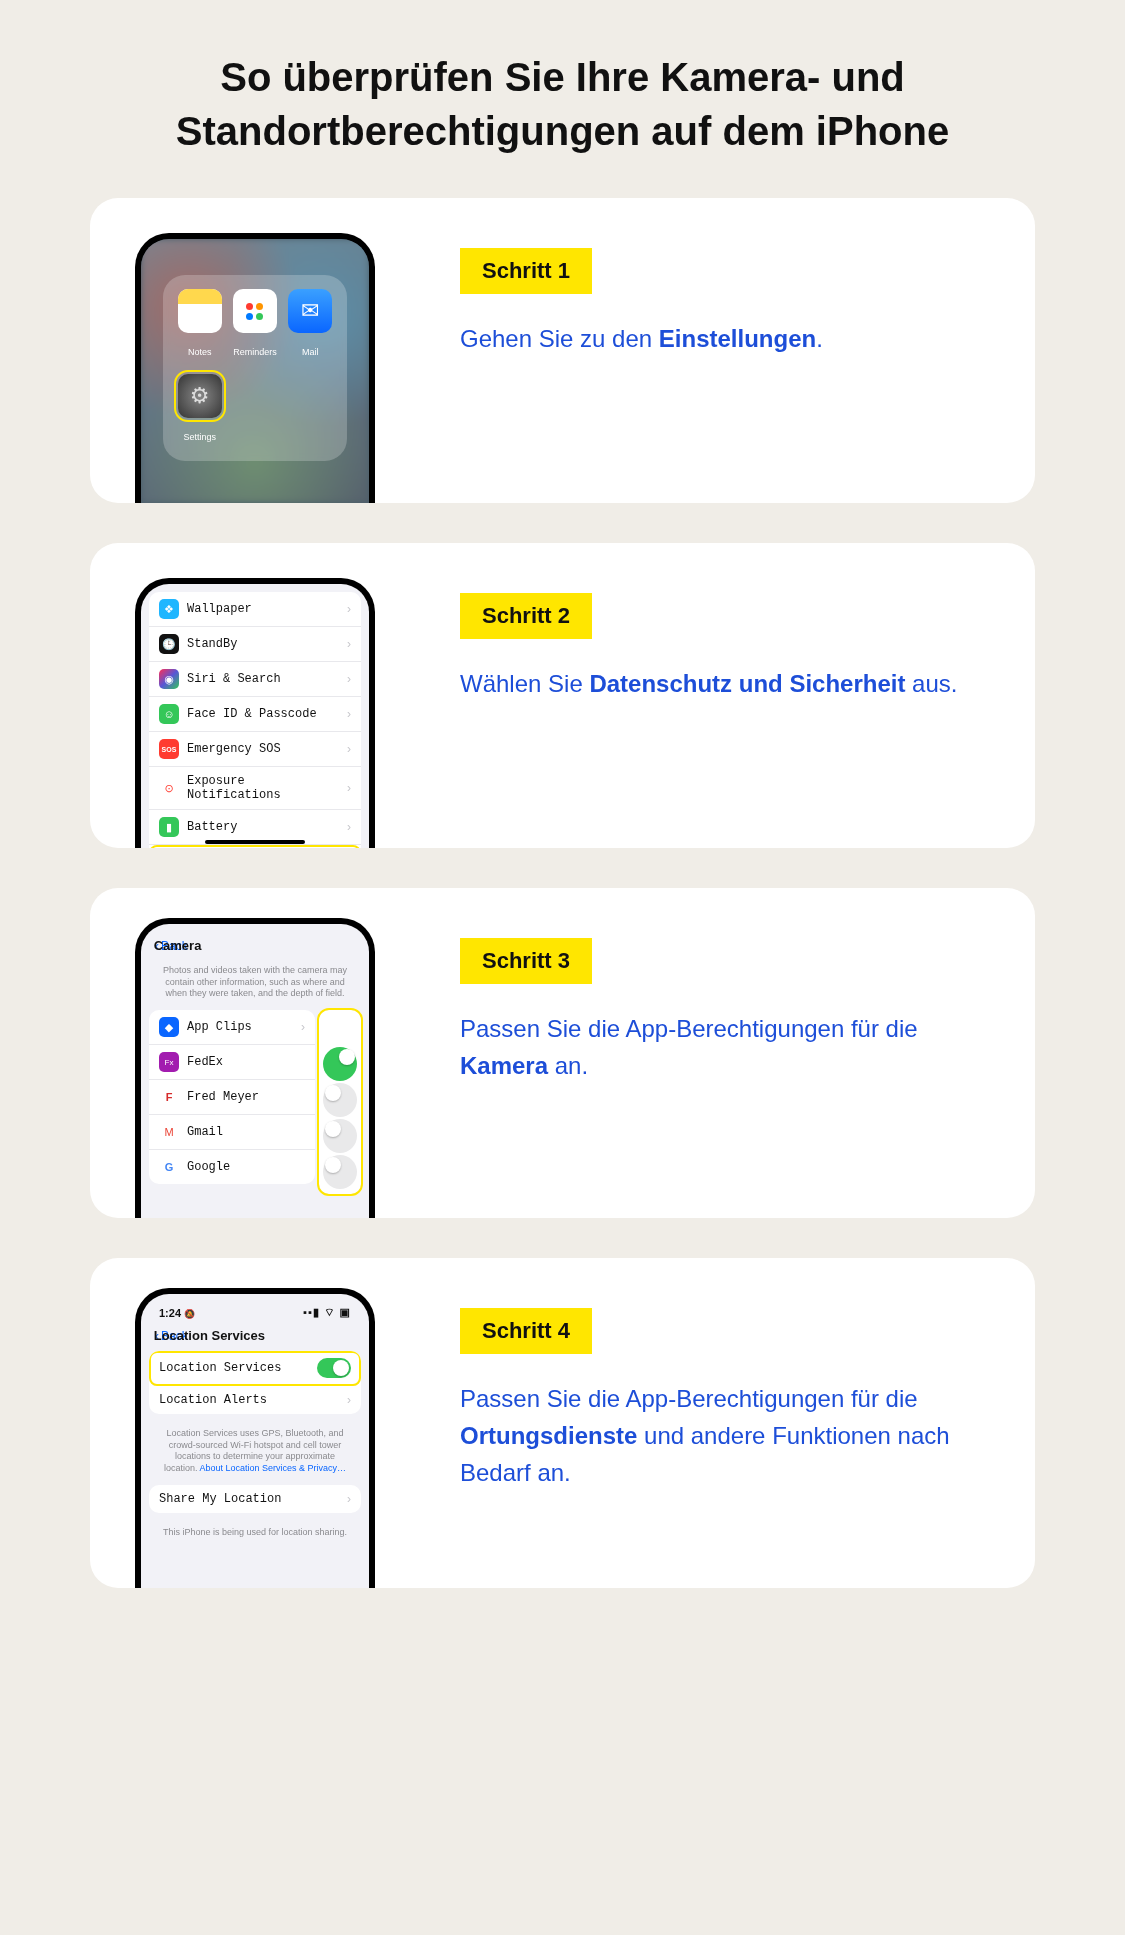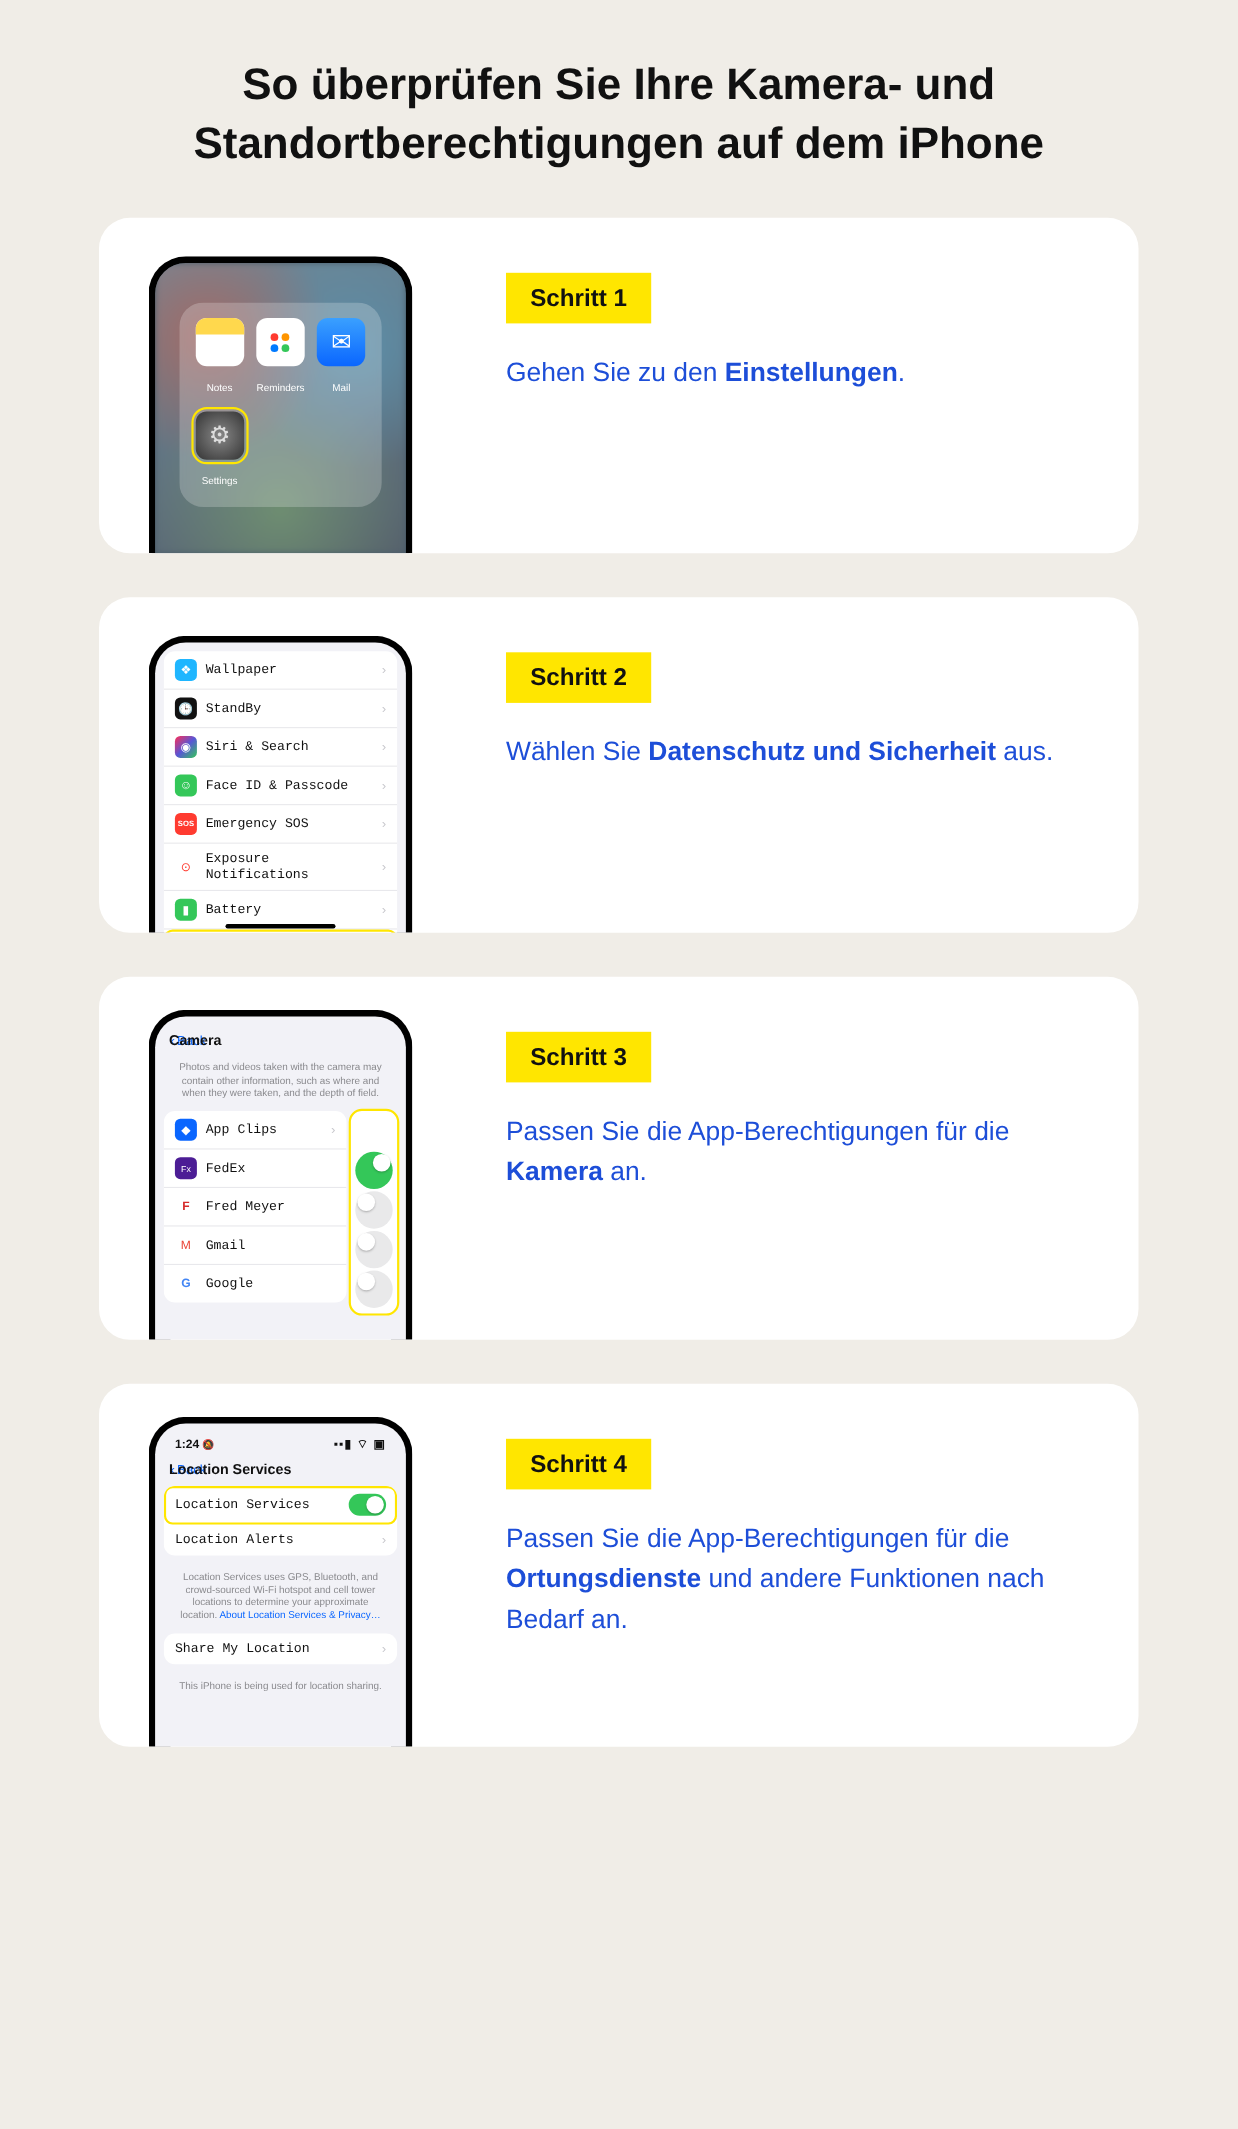--- a/index.html
+++ b/index.html
@@ -281,7 +281,7 @@
               <div class="chev">›</div>
             </div>
           <div class="row">
-              <div class="ric" style="background:#4c1d95;font-size:8px">Fx</div>
+              <div class="ric" style="background:#a21caf;font-size:8px">Fx</div>
               <div class="txt">FedEx</div>
             </div>
           <div class="row">

